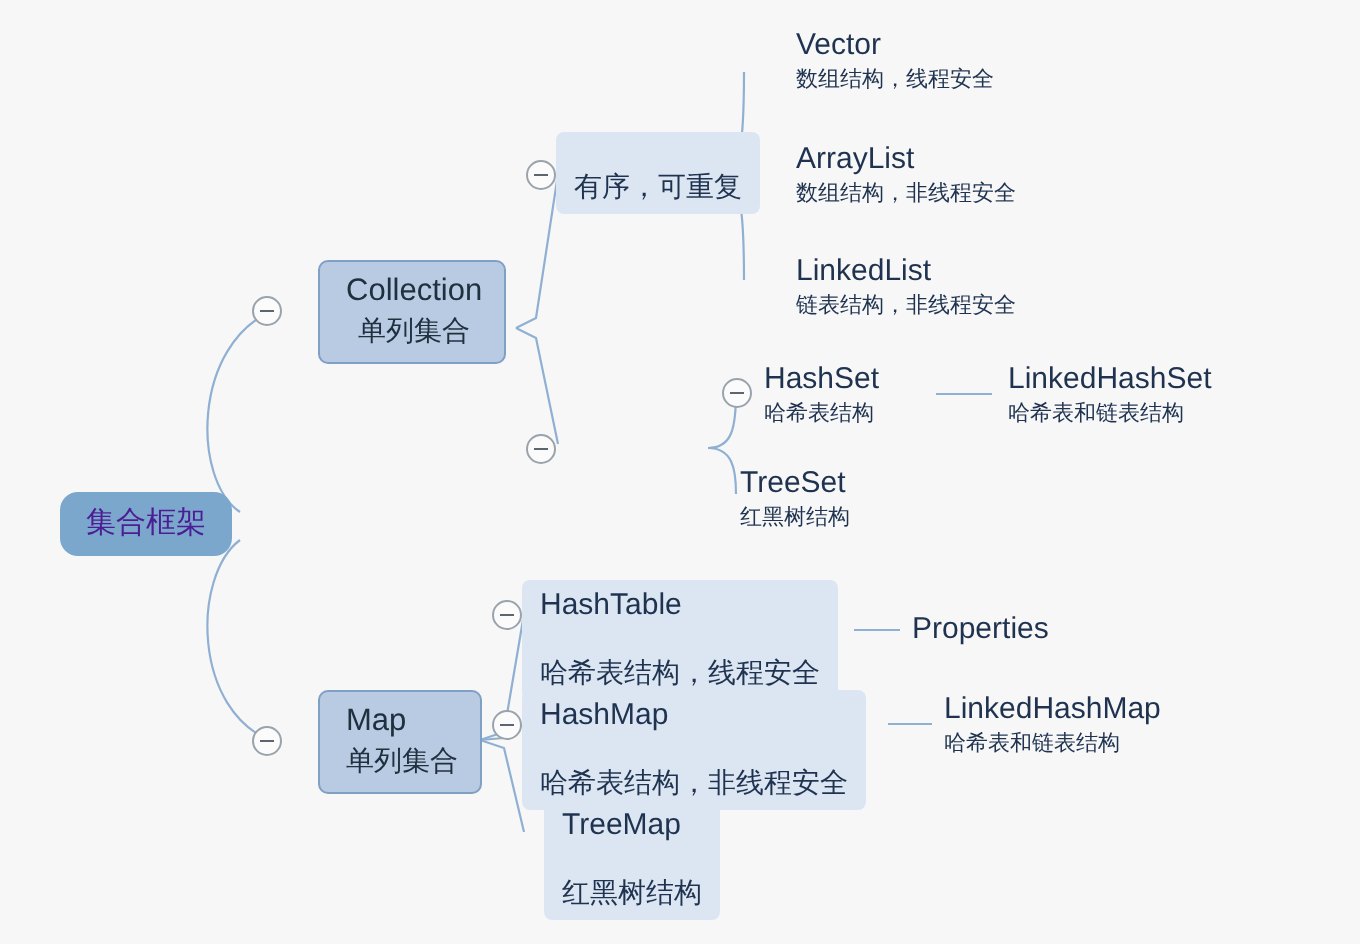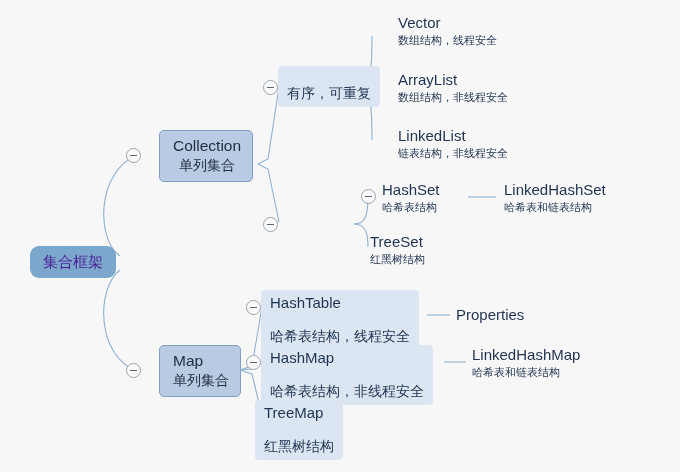--- a/index.html
+++ b/index.html
@@ -225,7 +225,7 @@
   </div>
   <div class="toggle" style="left:246px; top:355px;"></div>
 
-  <div class="node soft" style="left:255px; top:400px;">
+  <div class="node soft" style="left:272px; top:400px;">
     <span class="title">TreeMap</span>
     <span class="sub">红黑树结构</span>
   </div>

